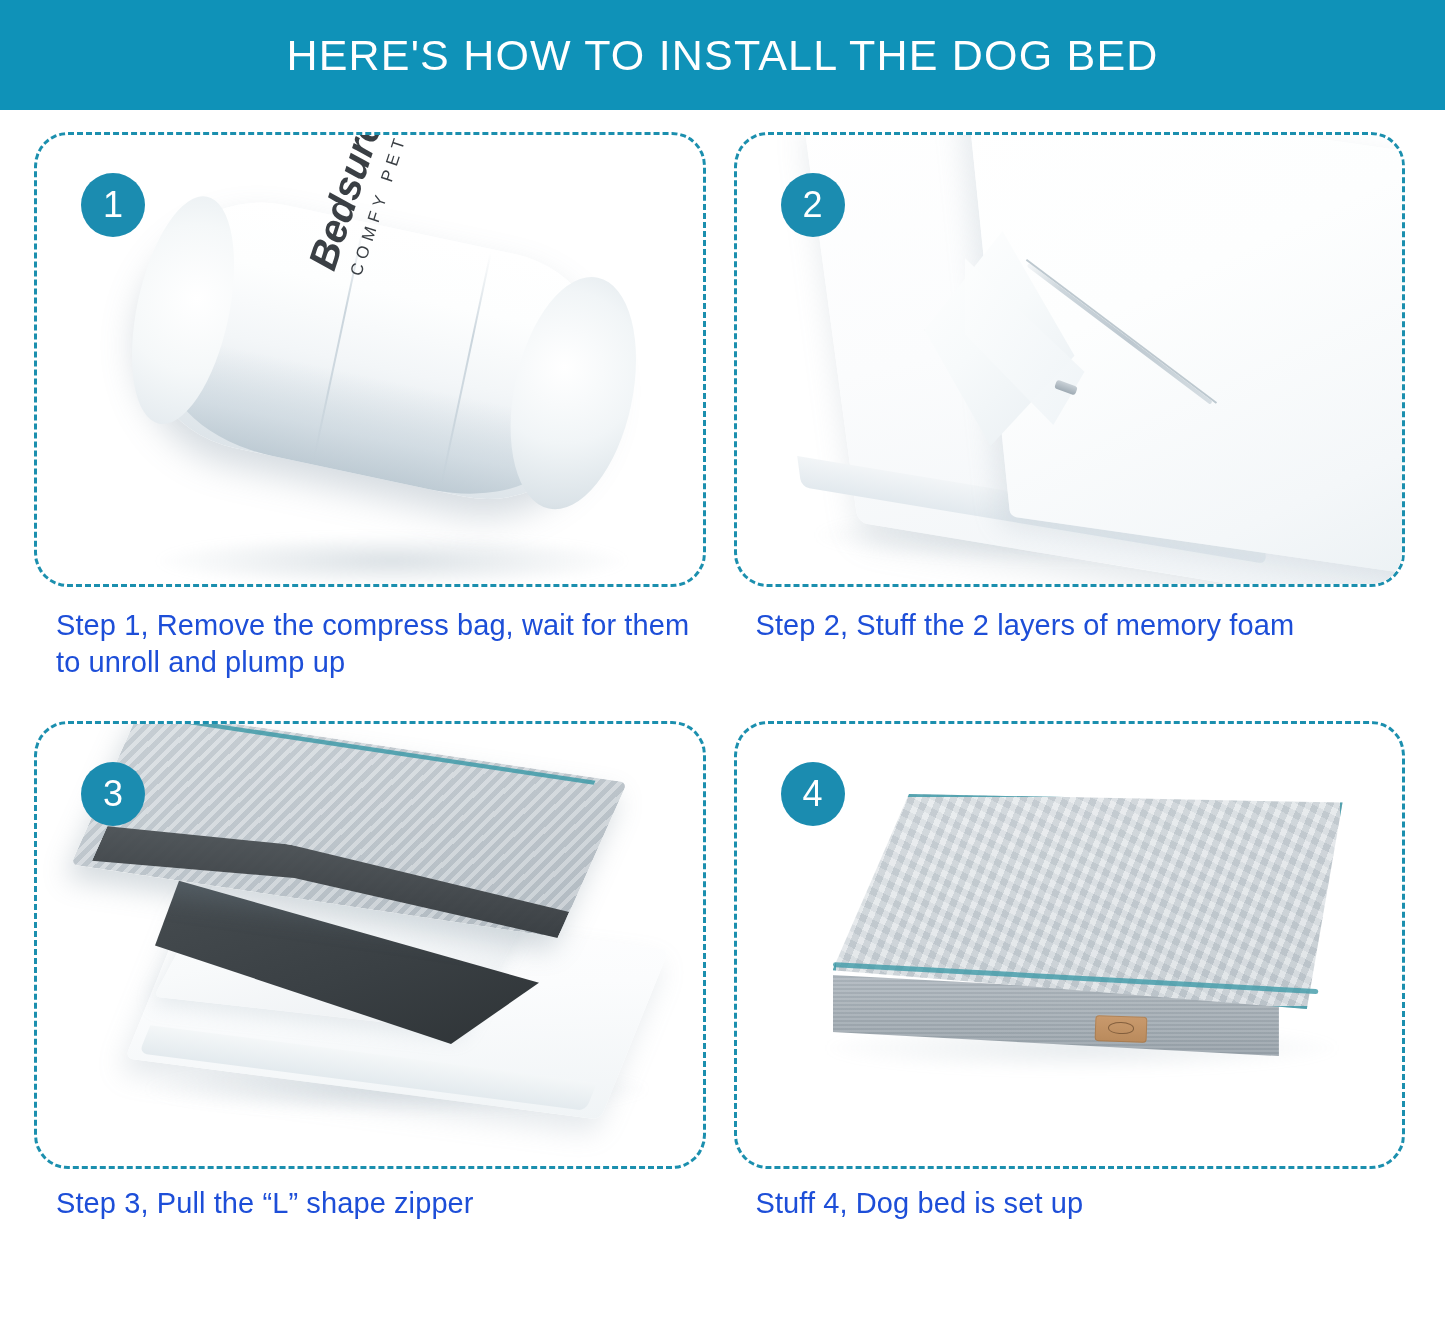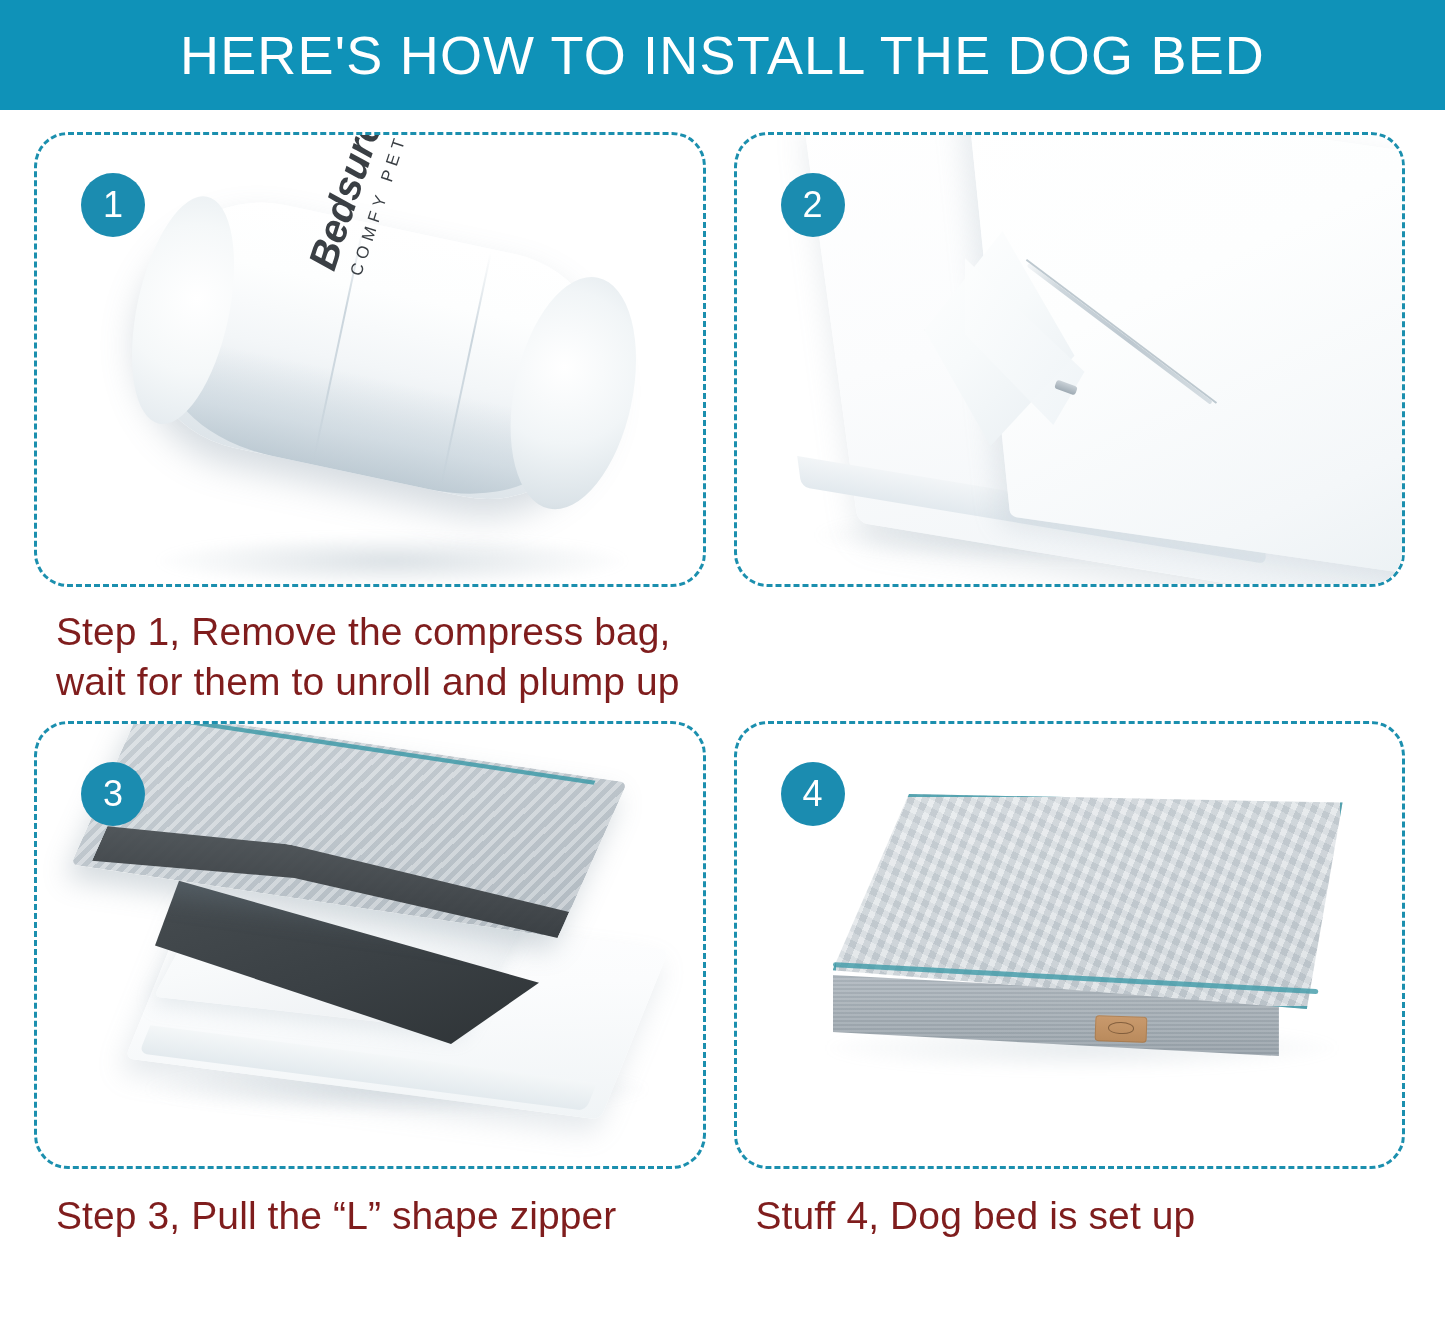--- a/index.html
+++ b/index.html
@@ -32,7 +32,7 @@
   }
   .header-title {
     color: #ffffff;
-    font-size: 54px;
+    font-size: 43px;
     font-weight: 400;
     letter-spacing: 1.2px;
     font-family: "Liberation Sans", sans-serif;

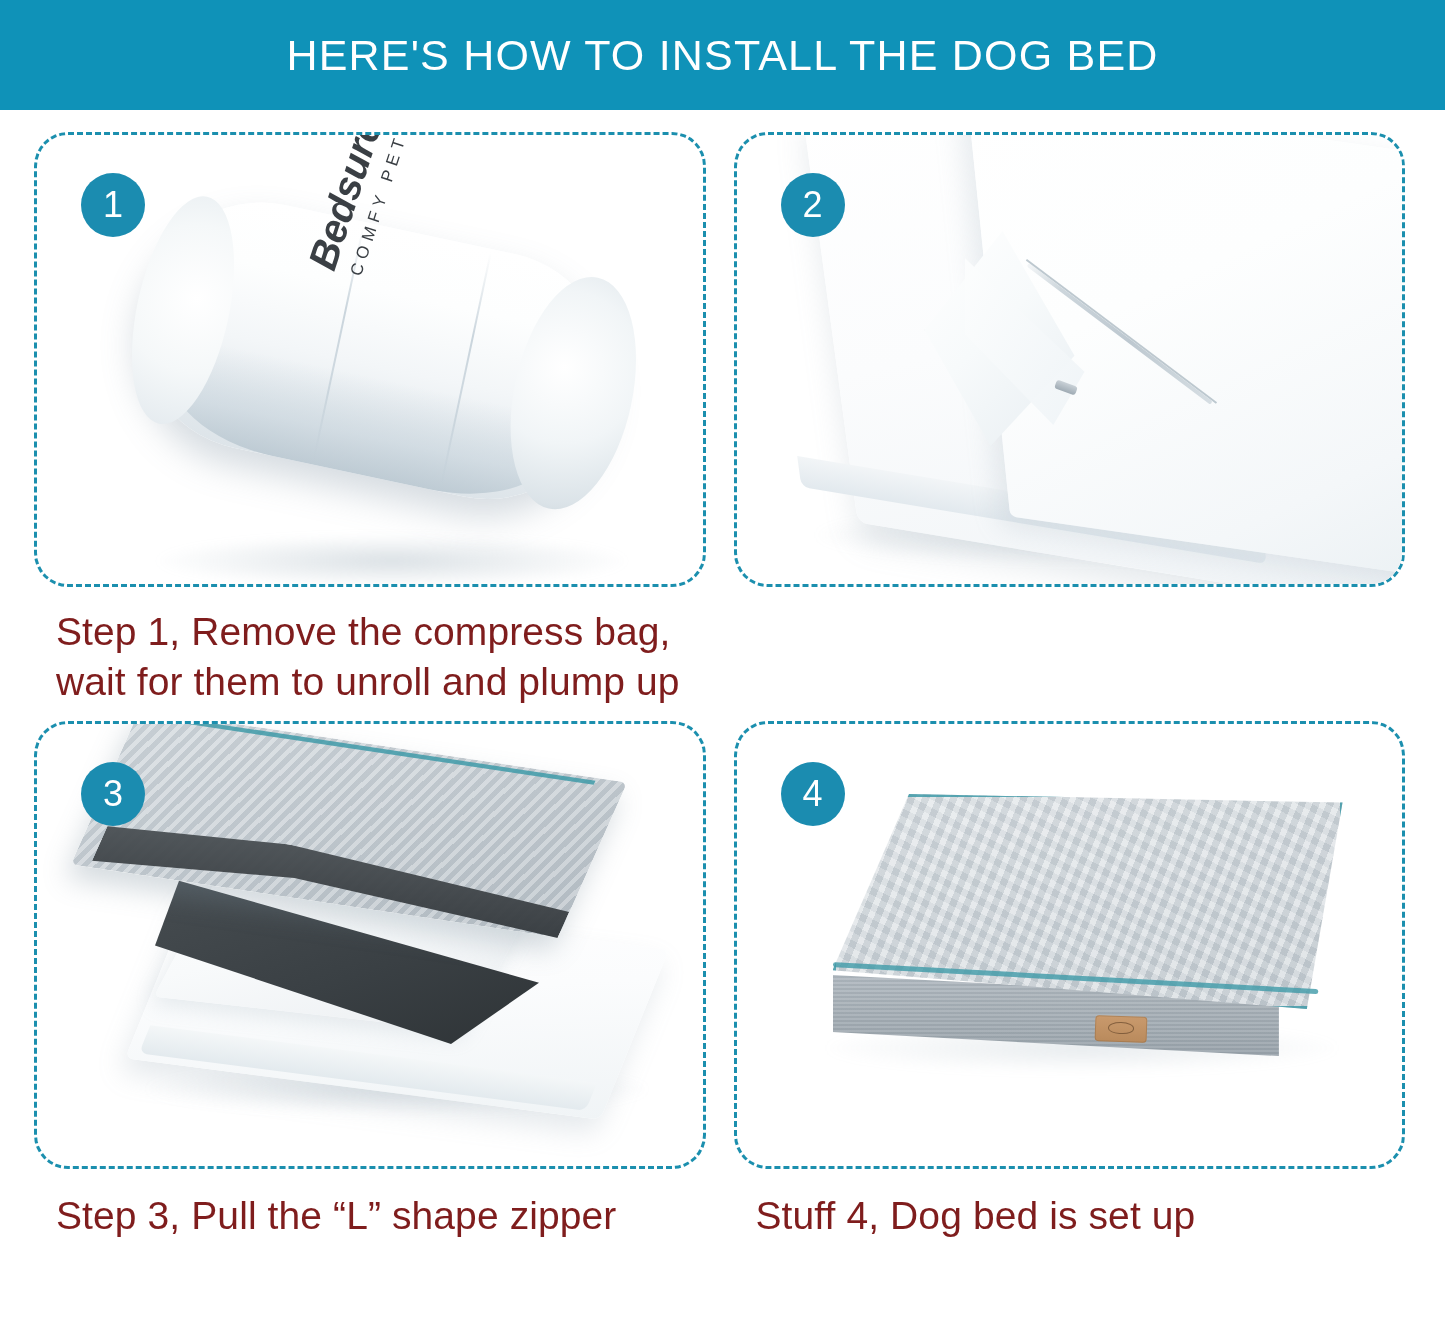--- a/index.html
+++ b/index.html
@@ -89,8 +89,8 @@
 
   .caption {
     margin: 20px 4px 0 22px;
-    color: #7f1d1d;
-    font-size: 39px;
+    color: #1d4ed8;
+    font-size: 29px;
     line-height: 1.28;
     font-weight: 400;
     letter-spacing: 0.1px;

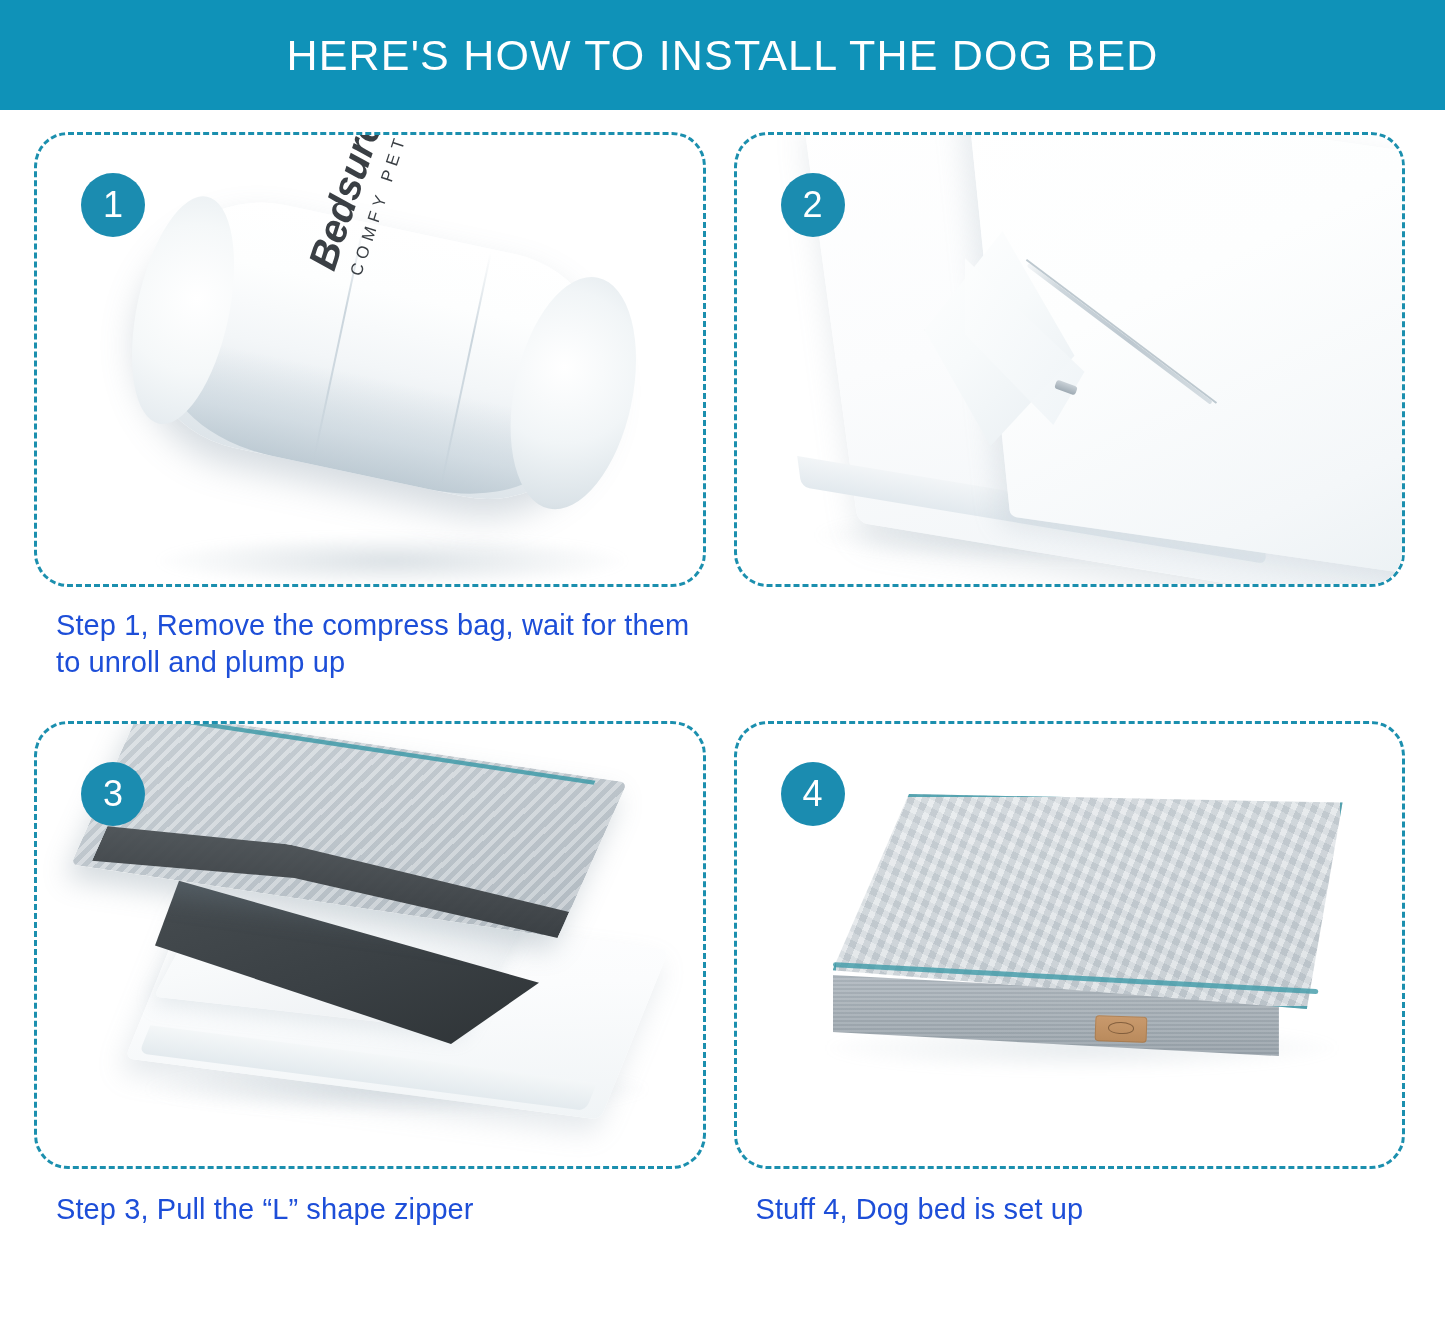--- a/index.html
+++ b/index.html
@@ -449,6 +449,7 @@
           <div class="zipper-pull2"></div>
         </div>
       </div>
+      <div class="caption">Step 2, Stuff the 2 layers of memory foam</div>
     </div>
 
     <div class="step-cell row2">

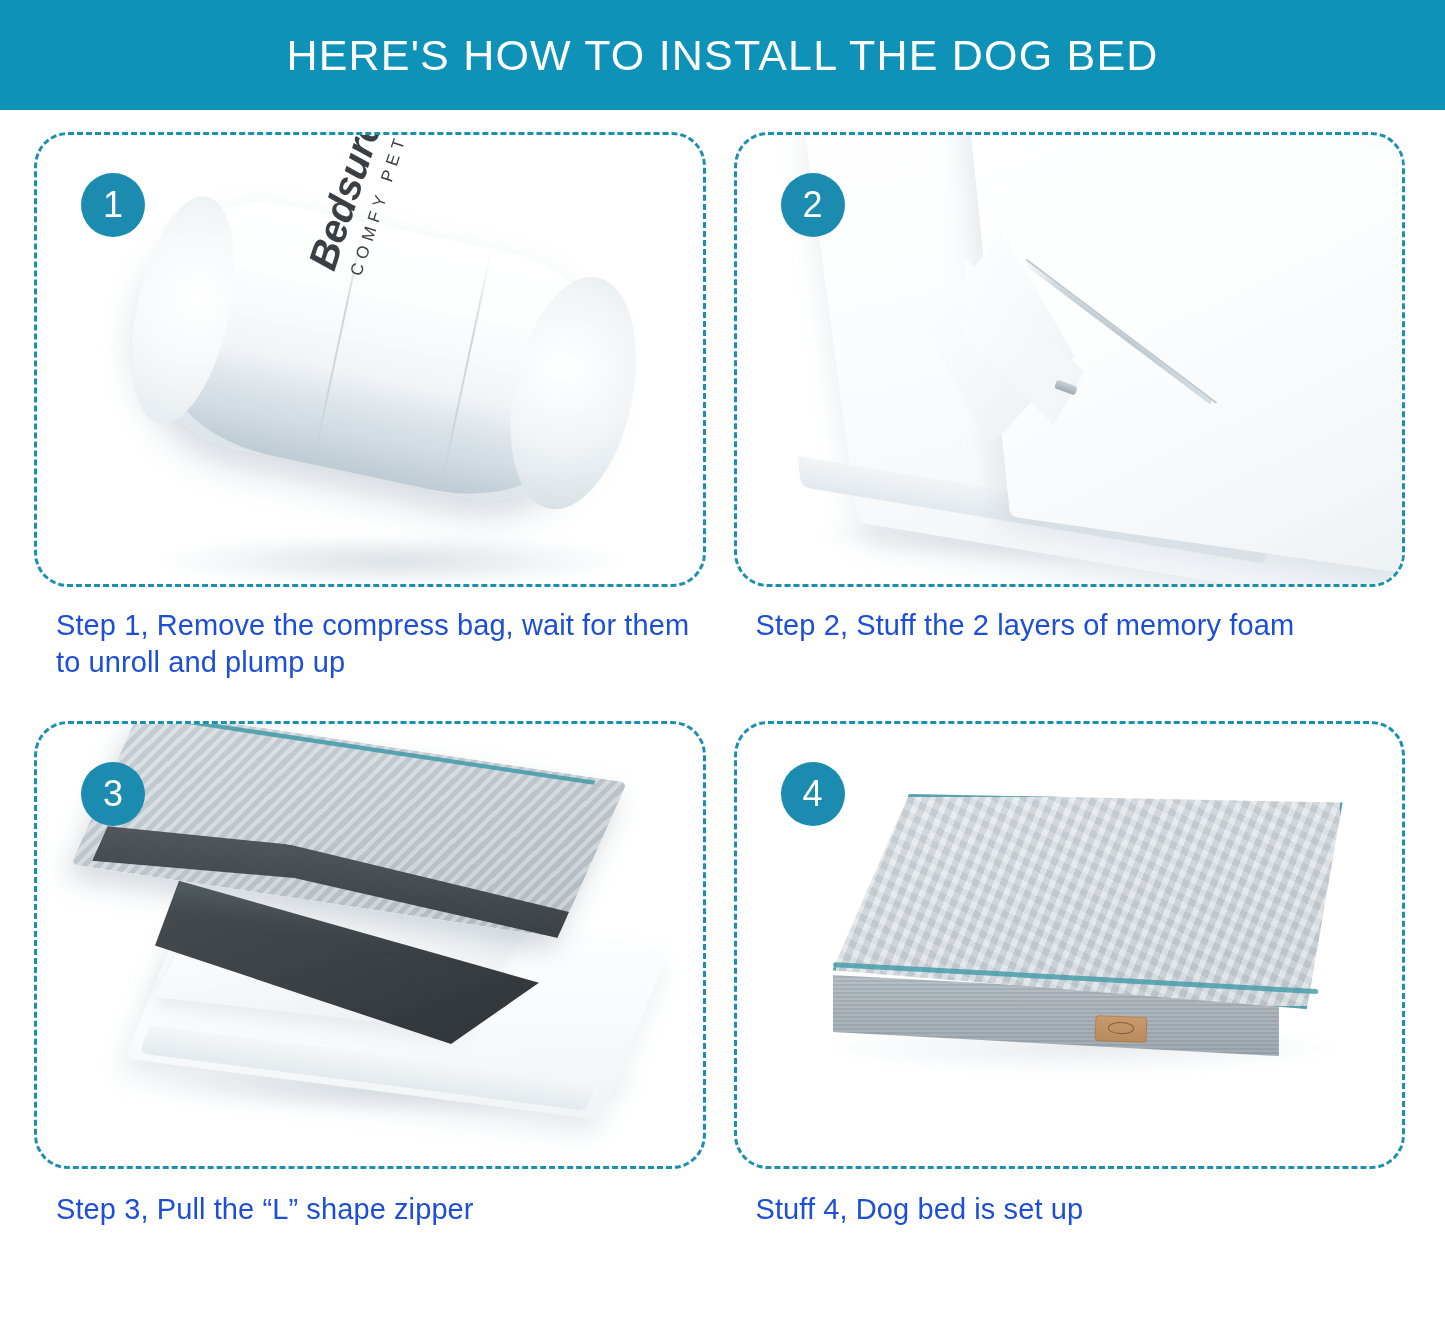--- a/index.html
+++ b/index.html
@@ -95,7 +95,7 @@
     font-weight: 400;
     letter-spacing: 0.1px;
   }
-  .step-cell.row2 .caption { margin-top: 22px; }
+  .step-cell.row2 .caption { margin-top: 16px; }
 
   
   .scene { position: absolute; inset: 0; }

